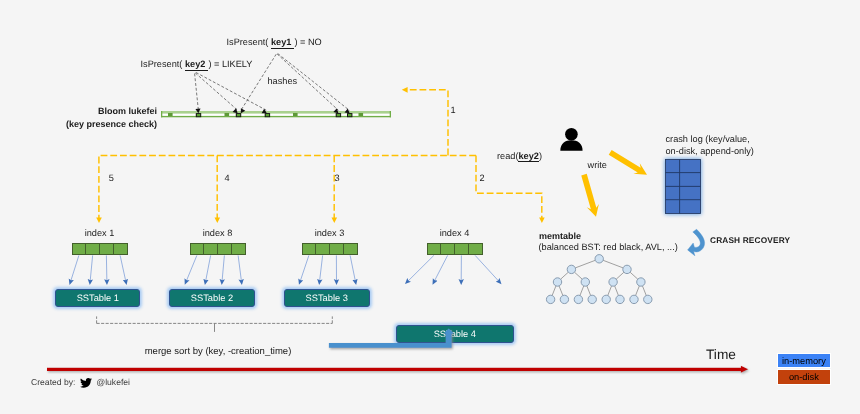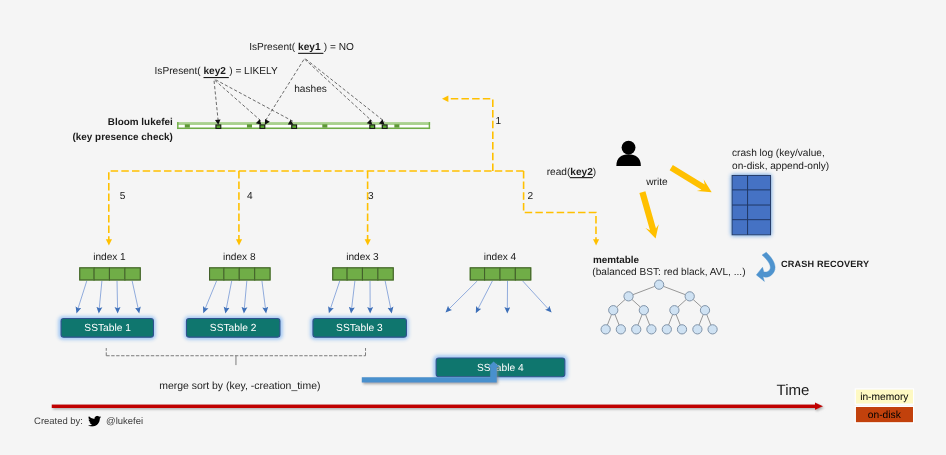--- a/index.html
+++ b/index.html
@@ -324,7 +324,7 @@
 
   <div class="abs" style="left:706px;top:347px;font-size:13.7px;line-height:16px;color:#1a1a1a;">Time</div>
 
-  <div class="lg" style="left:777.8px;top:354.1px;width:52.2px;height:13.1px;background:#fef9c3;outline:1px solid #ffffff;">
+  <div class="lg" style="left:777.8px;top:354.1px;width:52.2px;height:13.1px;background:#3b82f6;outline:1px solid #ffffff;">
     <span>in-memory</span>
   </div>
   <div class="lg" style="left:777.8px;top:370px;width:52.2px;height:13.6px;background:#c2410c;outline:1px solid #ffffff;">

